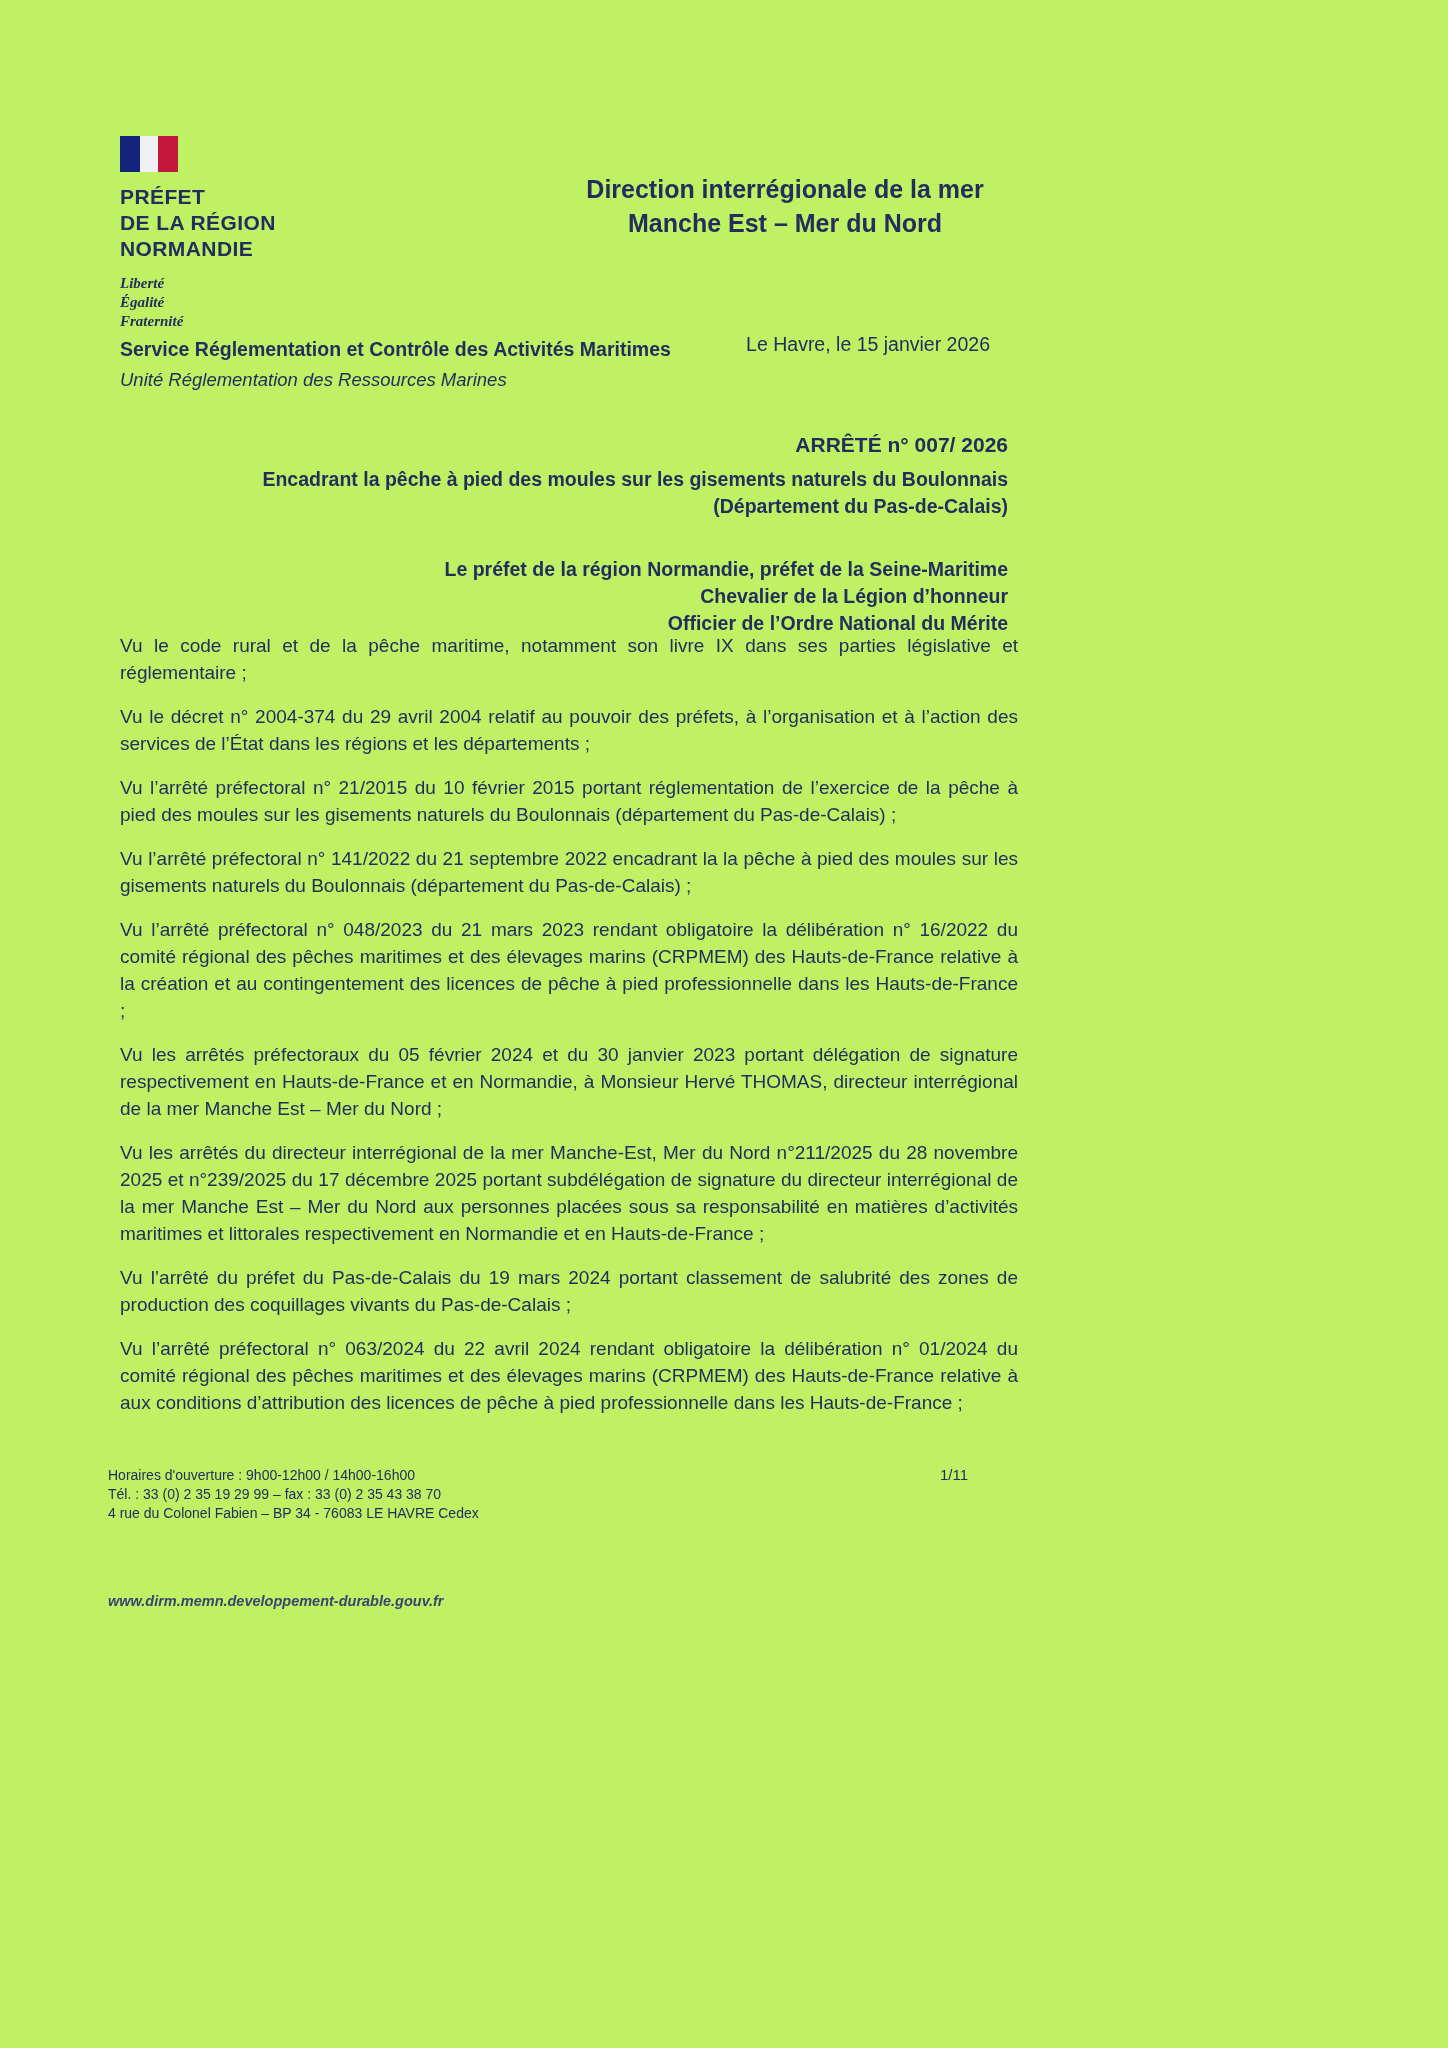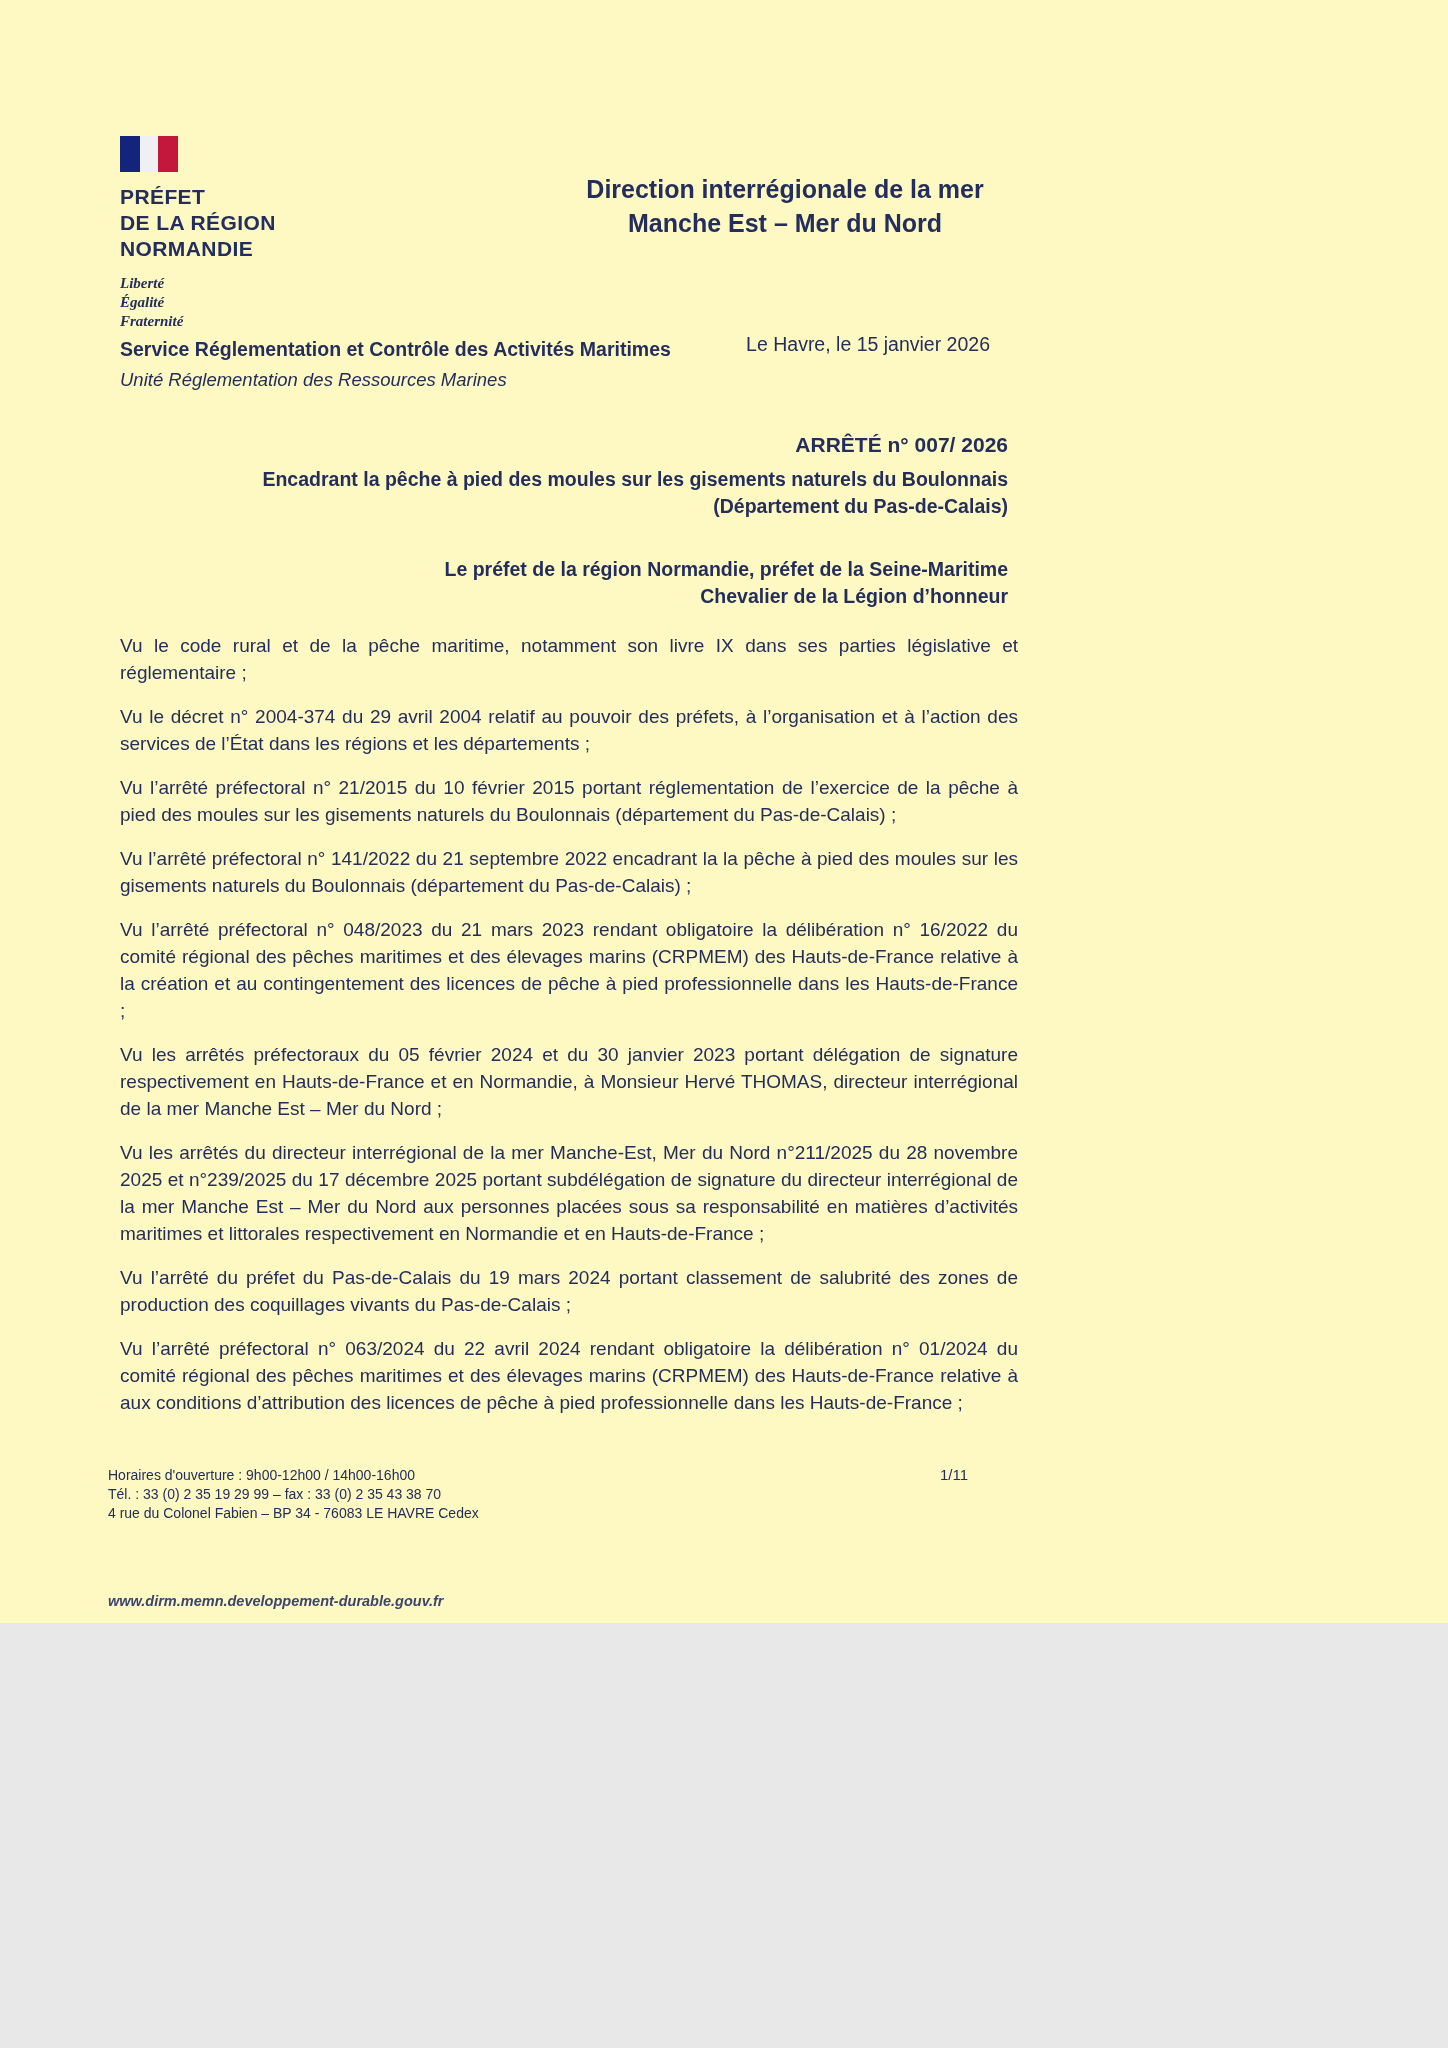--- a/index.html
+++ b/index.html
@@ -6,9 +6,9 @@
   .page {
     position: relative;
     width: 1448px;
-    height: 1623px;
+    height: 2048px;
     margin: 0 auto;
-    background: #fef9c3;
+    background: #bef264;
     font-family: "Liberation Sans", sans-serif;
     color: #232e5c;
     overflow: hidden;

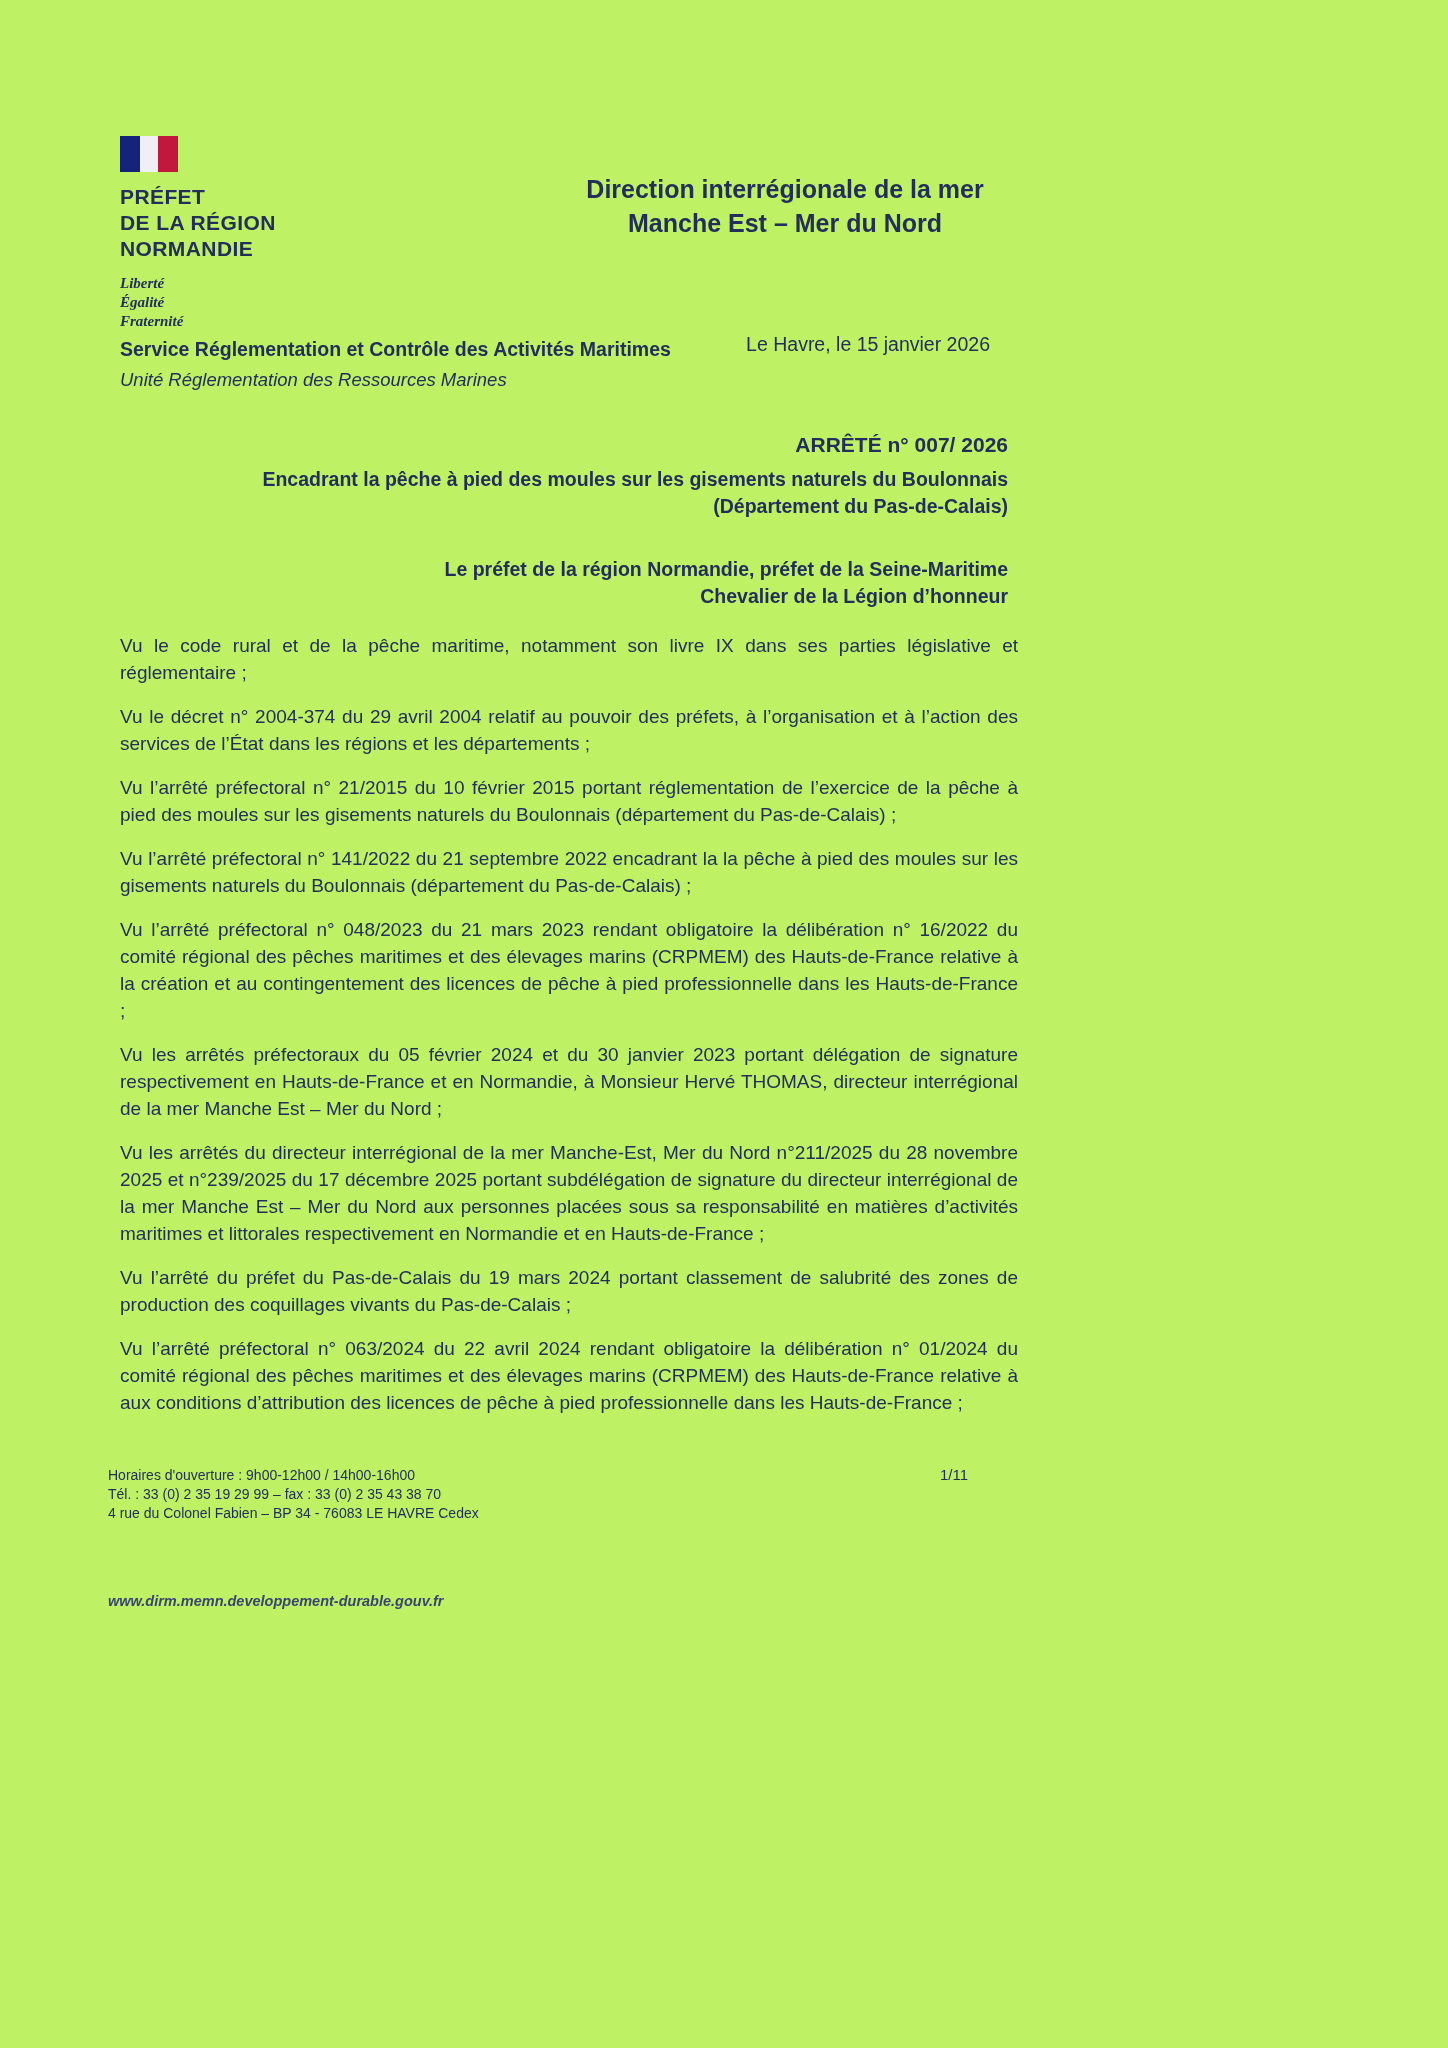--- a/index.html
+++ b/index.html
@@ -150,6 +150,7 @@
     <div class="prefect-lines">
       <div>Le préfet de la région Normandie, préfet de la Seine-Maritime</div>
       <div>Chevalier de la Légion d’honneur</div>
+      <div>Officier de l’Ordre National du Mérite</div>
     </div>
   </div>
 

